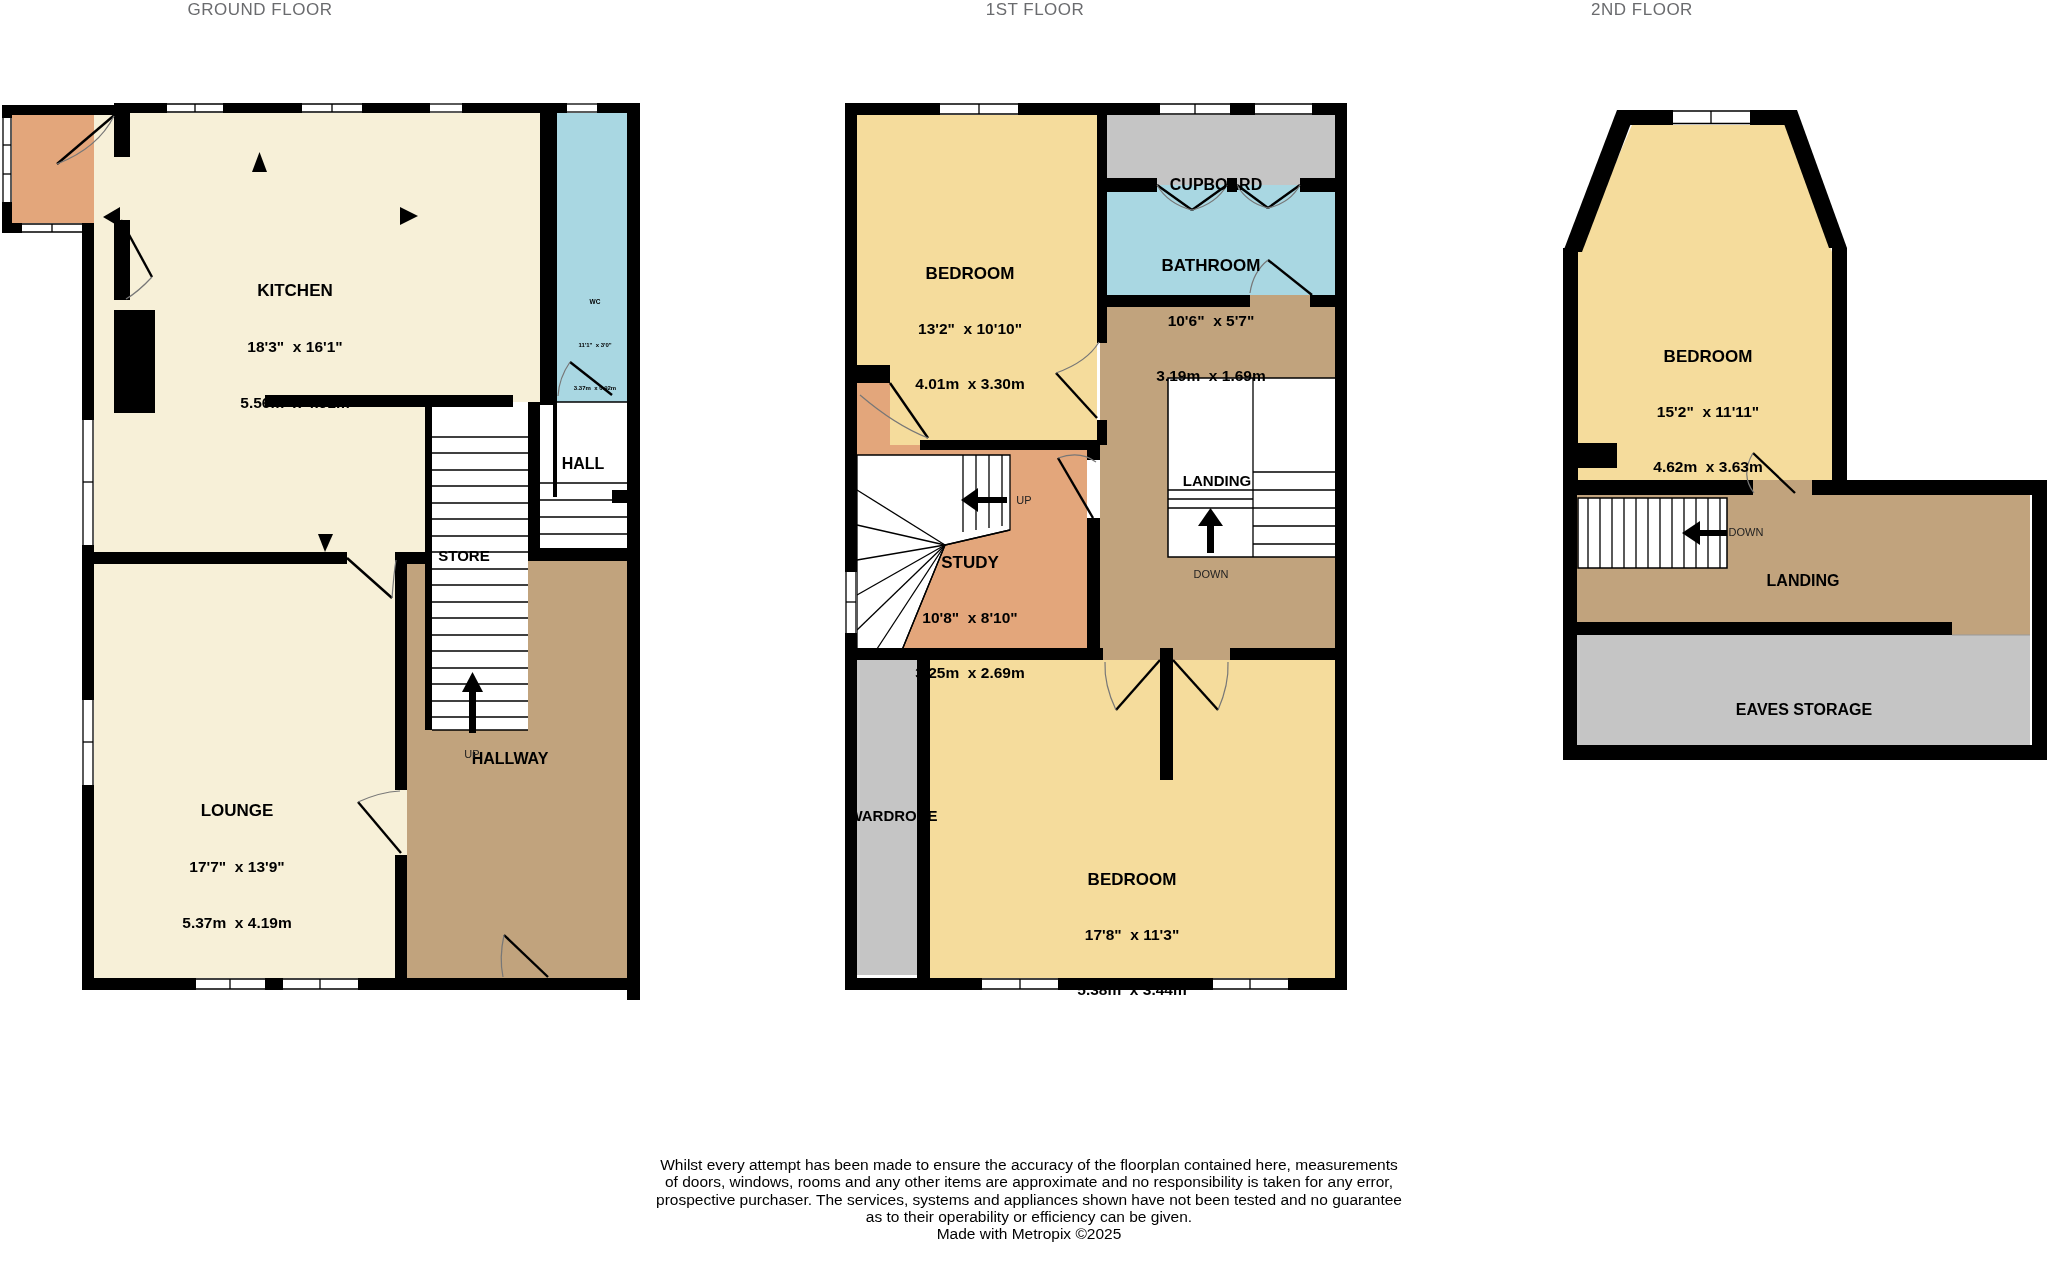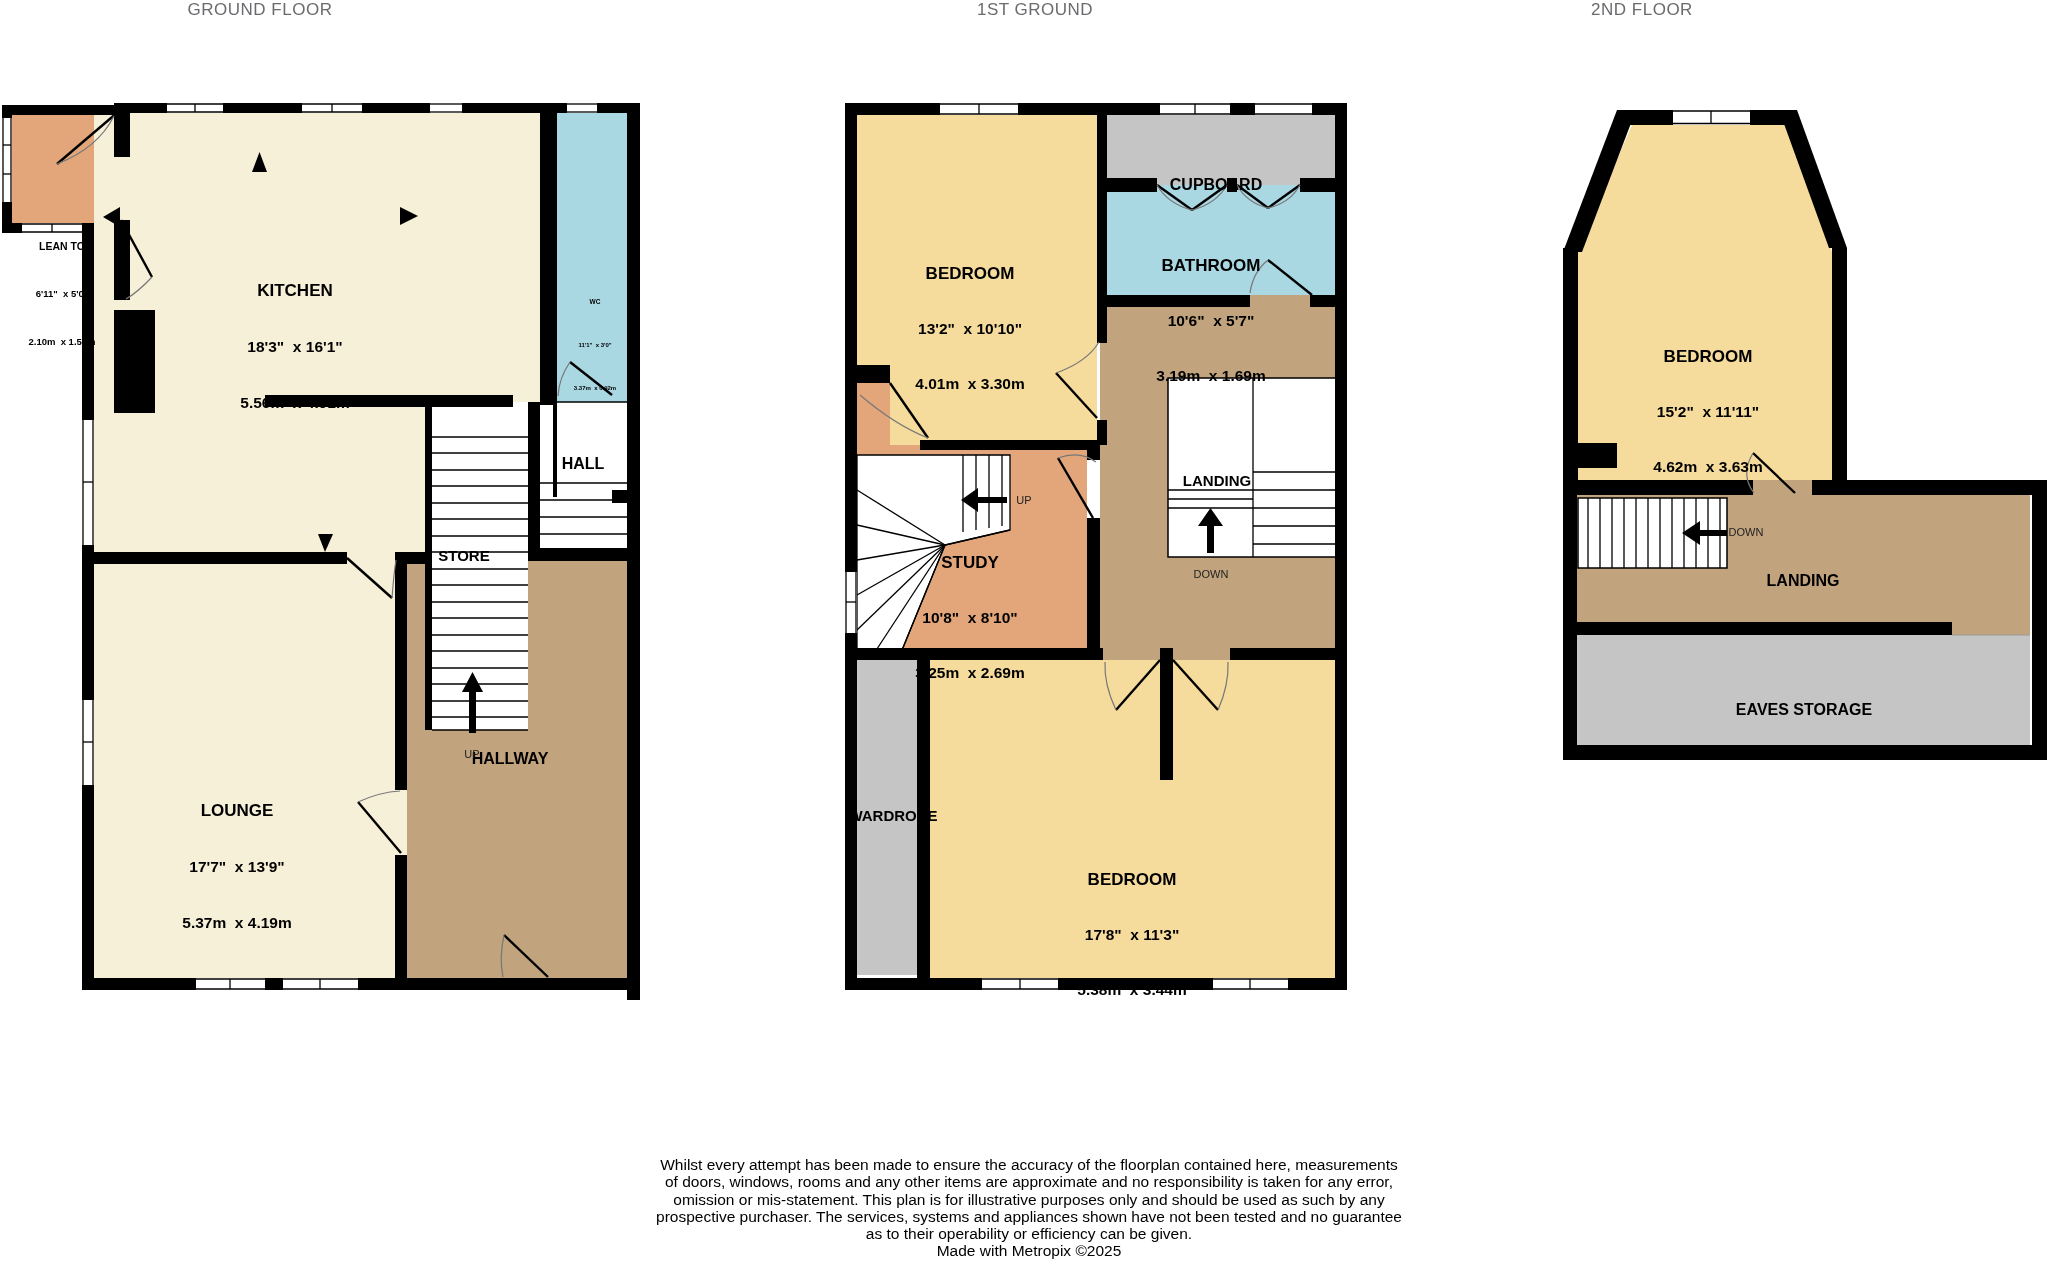--- a/index.html
+++ b/index.html
@@ -40,7 +40,7 @@
 <div id="stage">
 
   <div class="floor-title" style="left:260px;top:10px">GROUND FLOOR</div>
-  <div class="floor-title" style="left:1035px;top:10px">1ST GROUND</div>
+  <div class="floor-title" style="left:1035px;top:10px">1ST FLOOR</div>
   <div class="floor-title" style="left:1642px;top:10px">2ND FLOOR</div>
 
   <div class="plan" style="left:0;top:100px;width:645px;height:910px">

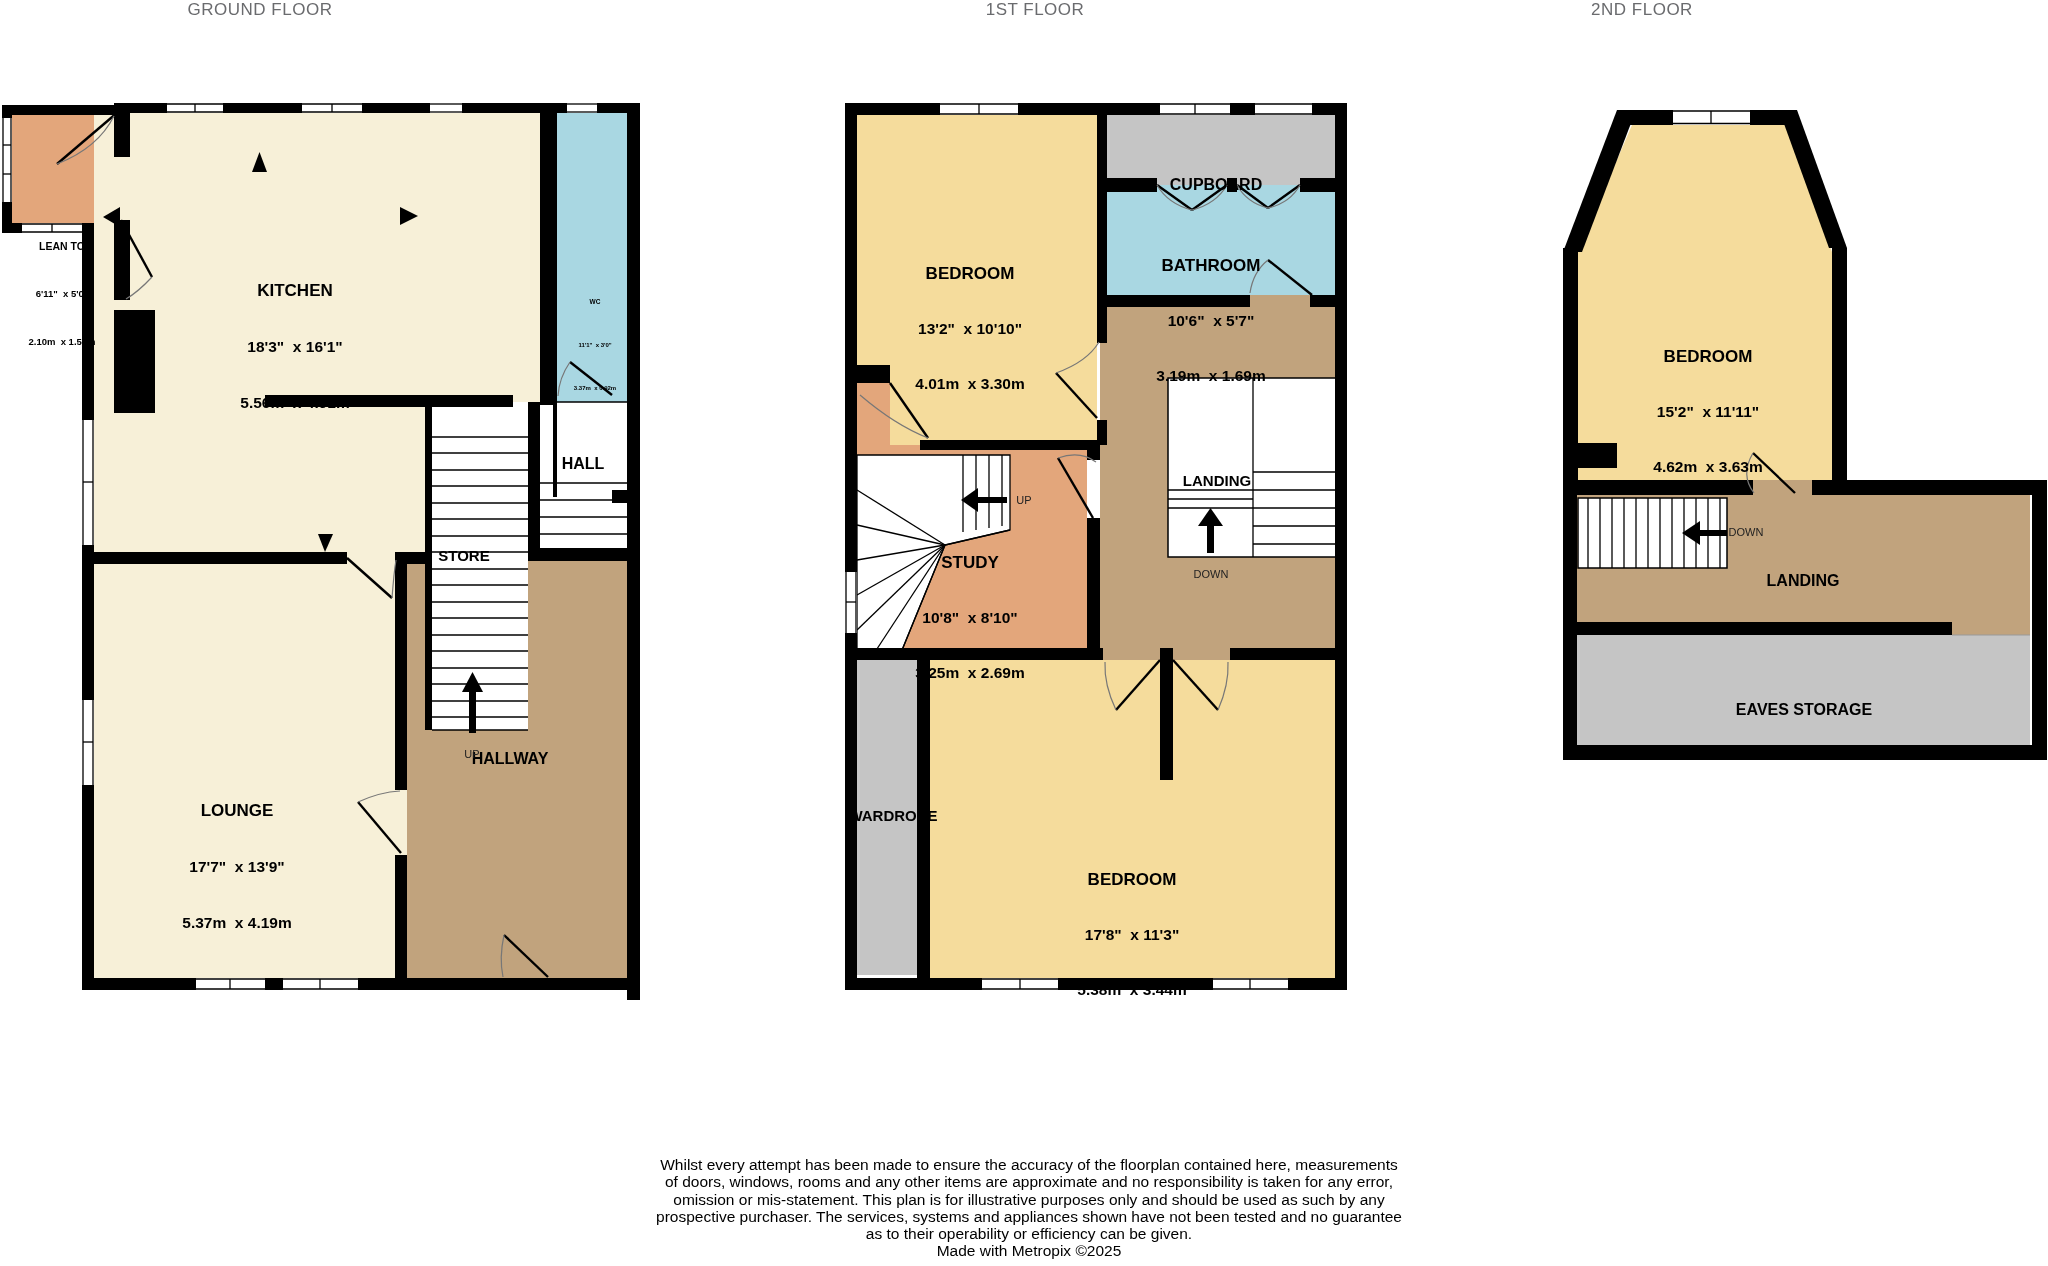--- a/index.html
+++ b/index.html
@@ -221,11 +221,6 @@
       </g>
     </svg>
 
-    <div class="lbl block" style="left:62px;top:104px">
-      <div class="small-name">LEAN TO</div>
-      <div class="small-dim">6'11"  x 5'0"</div>
-      <div class="small-dim">2.10m  x 1.52m</div>
-    </div>
     <div class="lbl block" style="left:295px;top:145px">
       <div class="rm-name">KITCHEN</div>
       <div class="rm-dim">18'3"  x 16'1"</div>

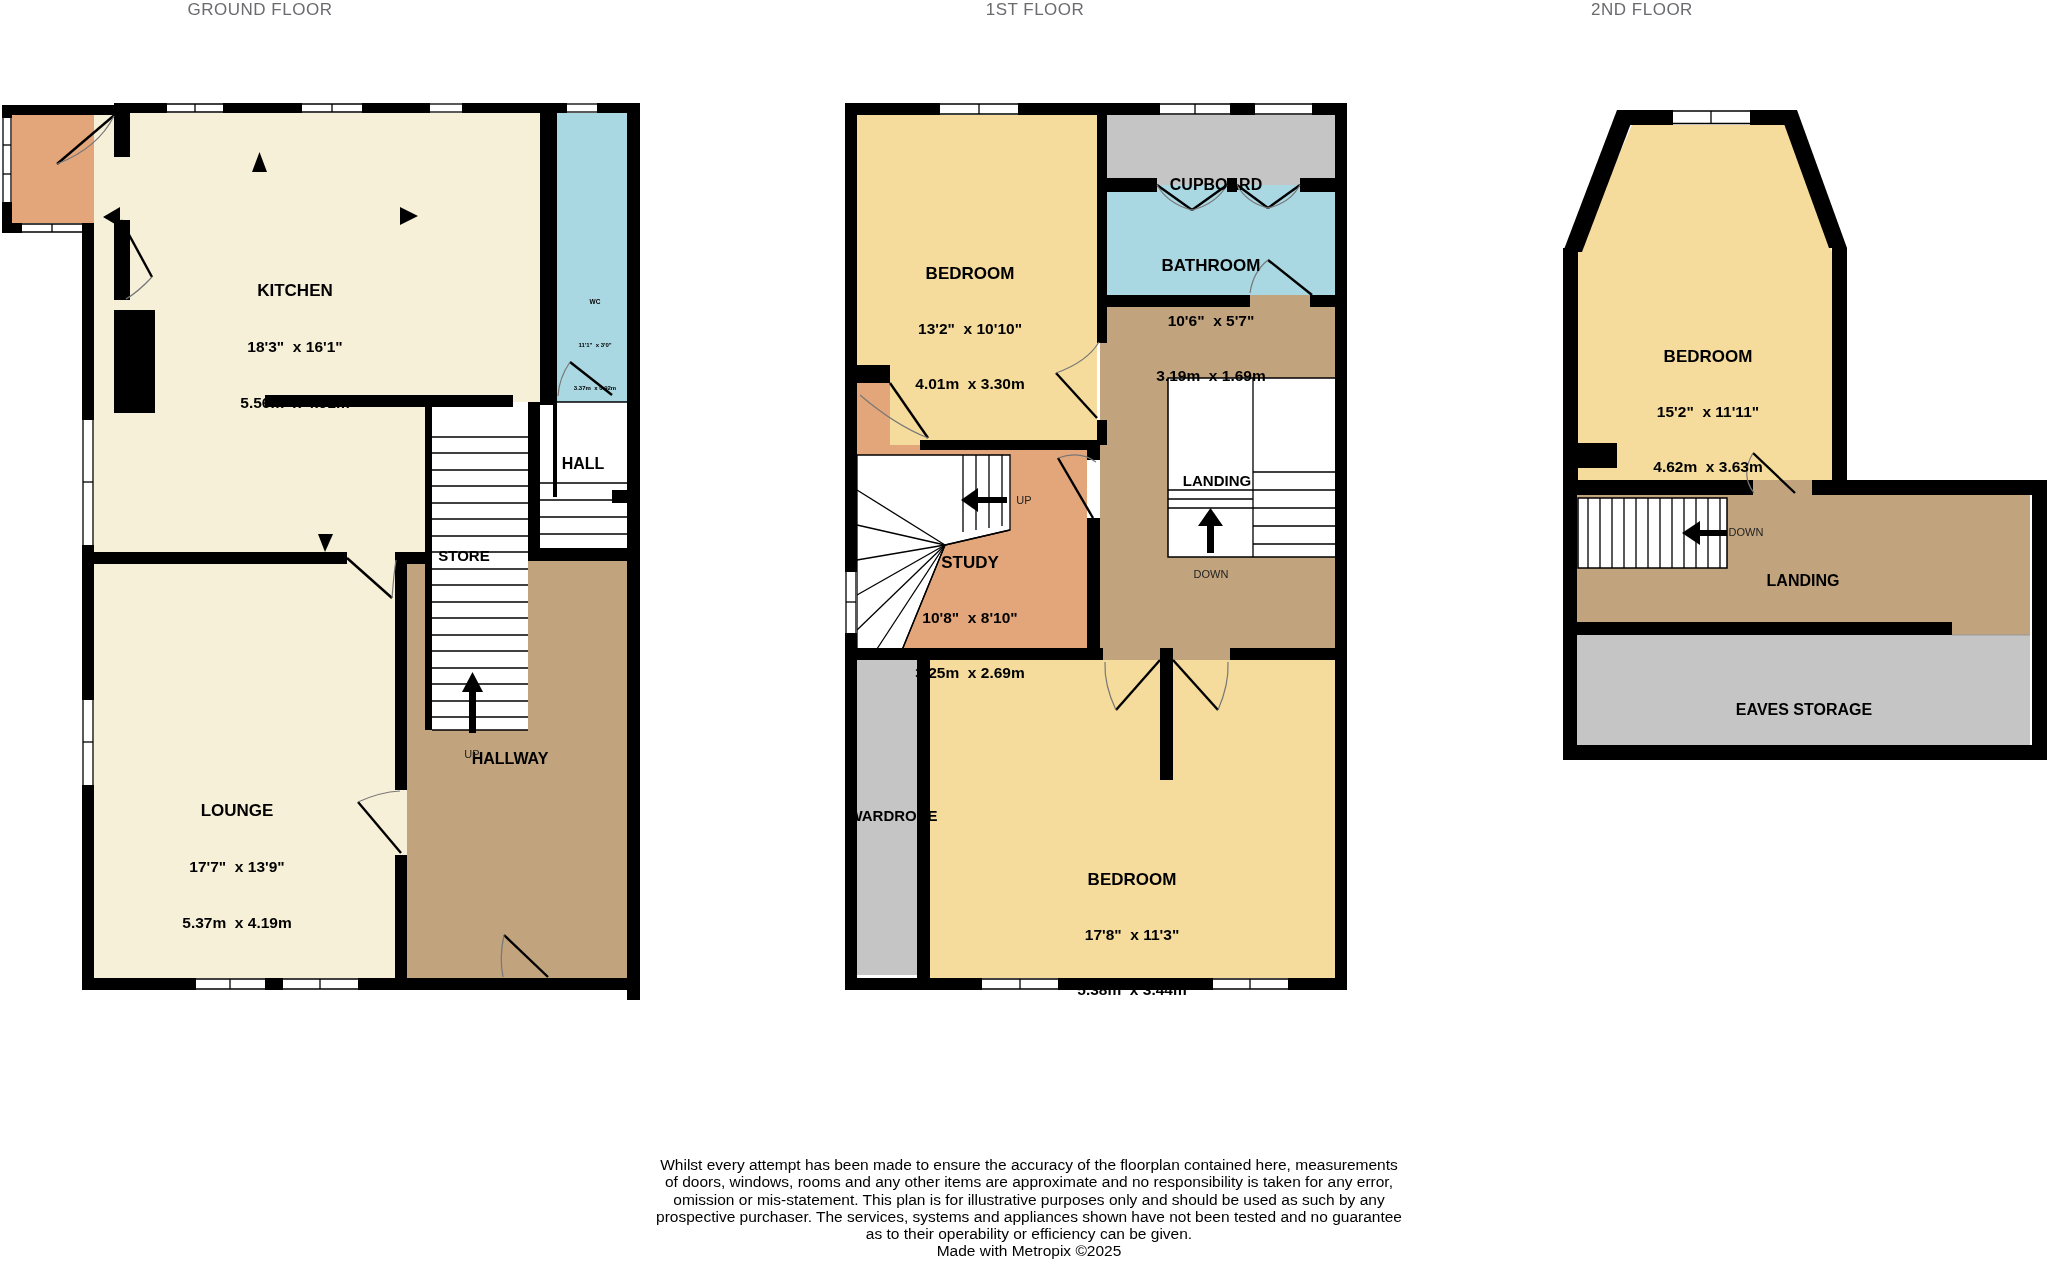--- a/index.html
+++ b/index.html
@@ -495,7 +495,6 @@
   <div id="disclaimer">
     <div>Whilst every attempt has been made to ensure the accuracy of the floorplan contained here, measurements</div>
     <div>of doors, windows, rooms and any other items are approximate and no responsibility is taken for any error,</div>
-    <div>omission or mis-statement. This plan is for illustrative purposes only and should be used as such by any</div>
     <div>prospective purchaser. The services, systems and appliances shown have not been tested and no guarantee</div>
     <div>as to their operability or efficiency can be given.</div>
     <div>Made with Metropix ©2025</div>

